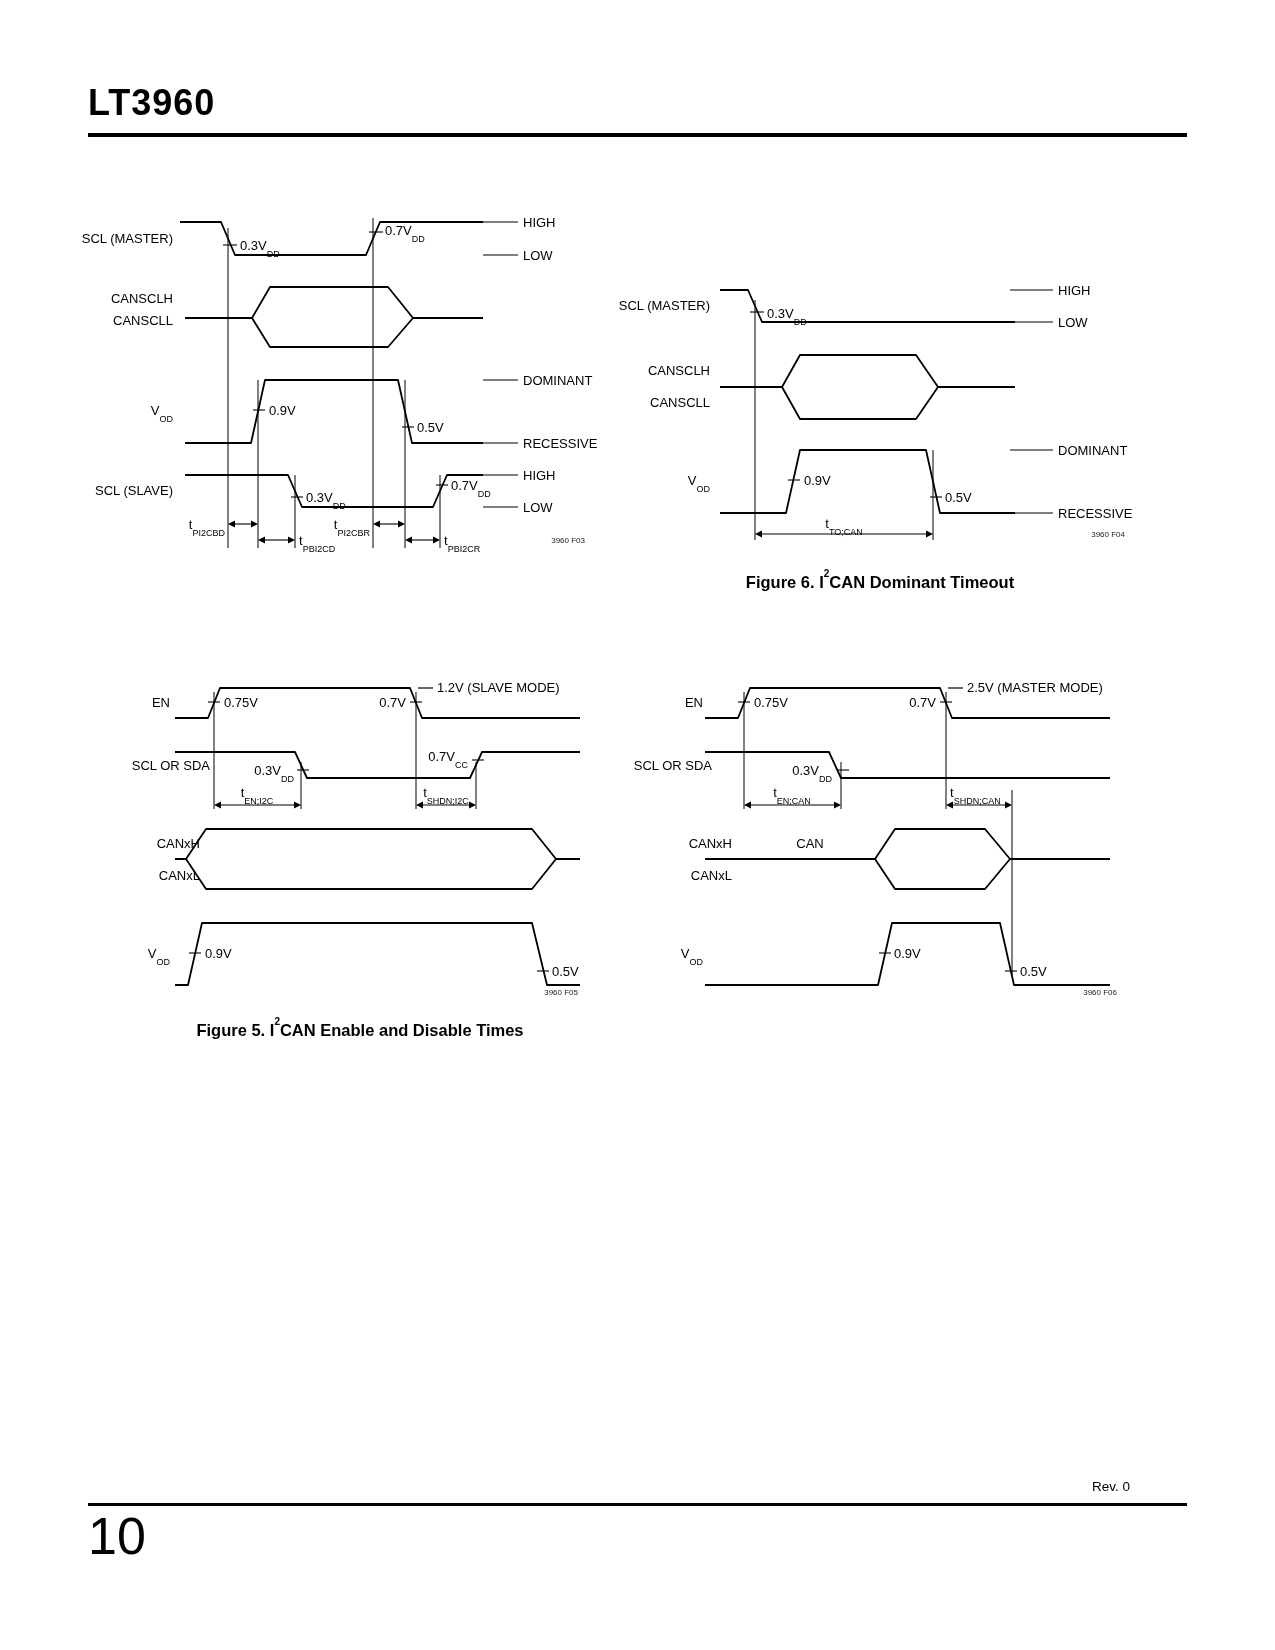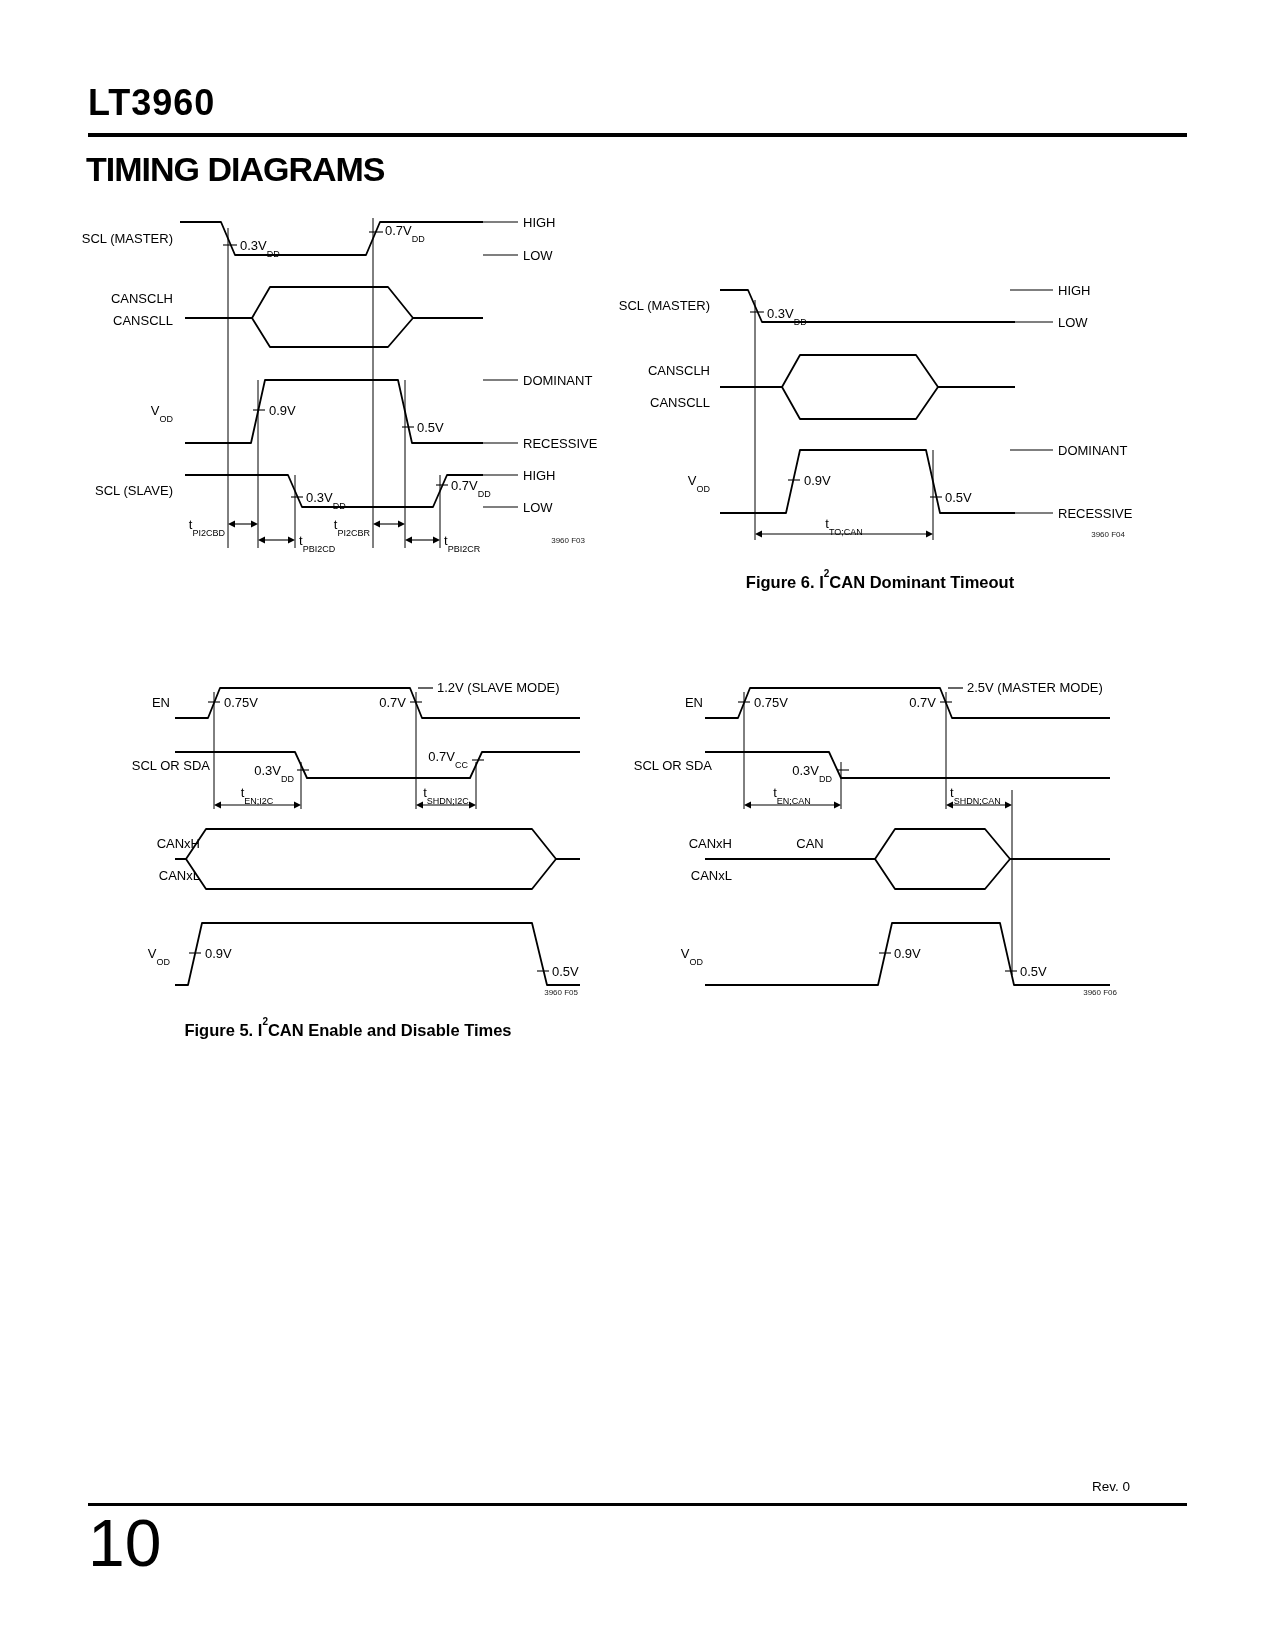--- a/index.html
+++ b/index.html
@@ -42,7 +42,6 @@
 
   <div class="part-number">LT3960</div>
   <div class="hrule" style="left:88px; top:133px; width:1099px; height:4px;"></div>
-  <div class="section-title">TIMING DIAGRAMS</div>
 
   <div class="fig" style="left:85px; top:208px; width:520px; height:350px;">
     <svg width="520" height="350" viewBox="0 0 520 350">

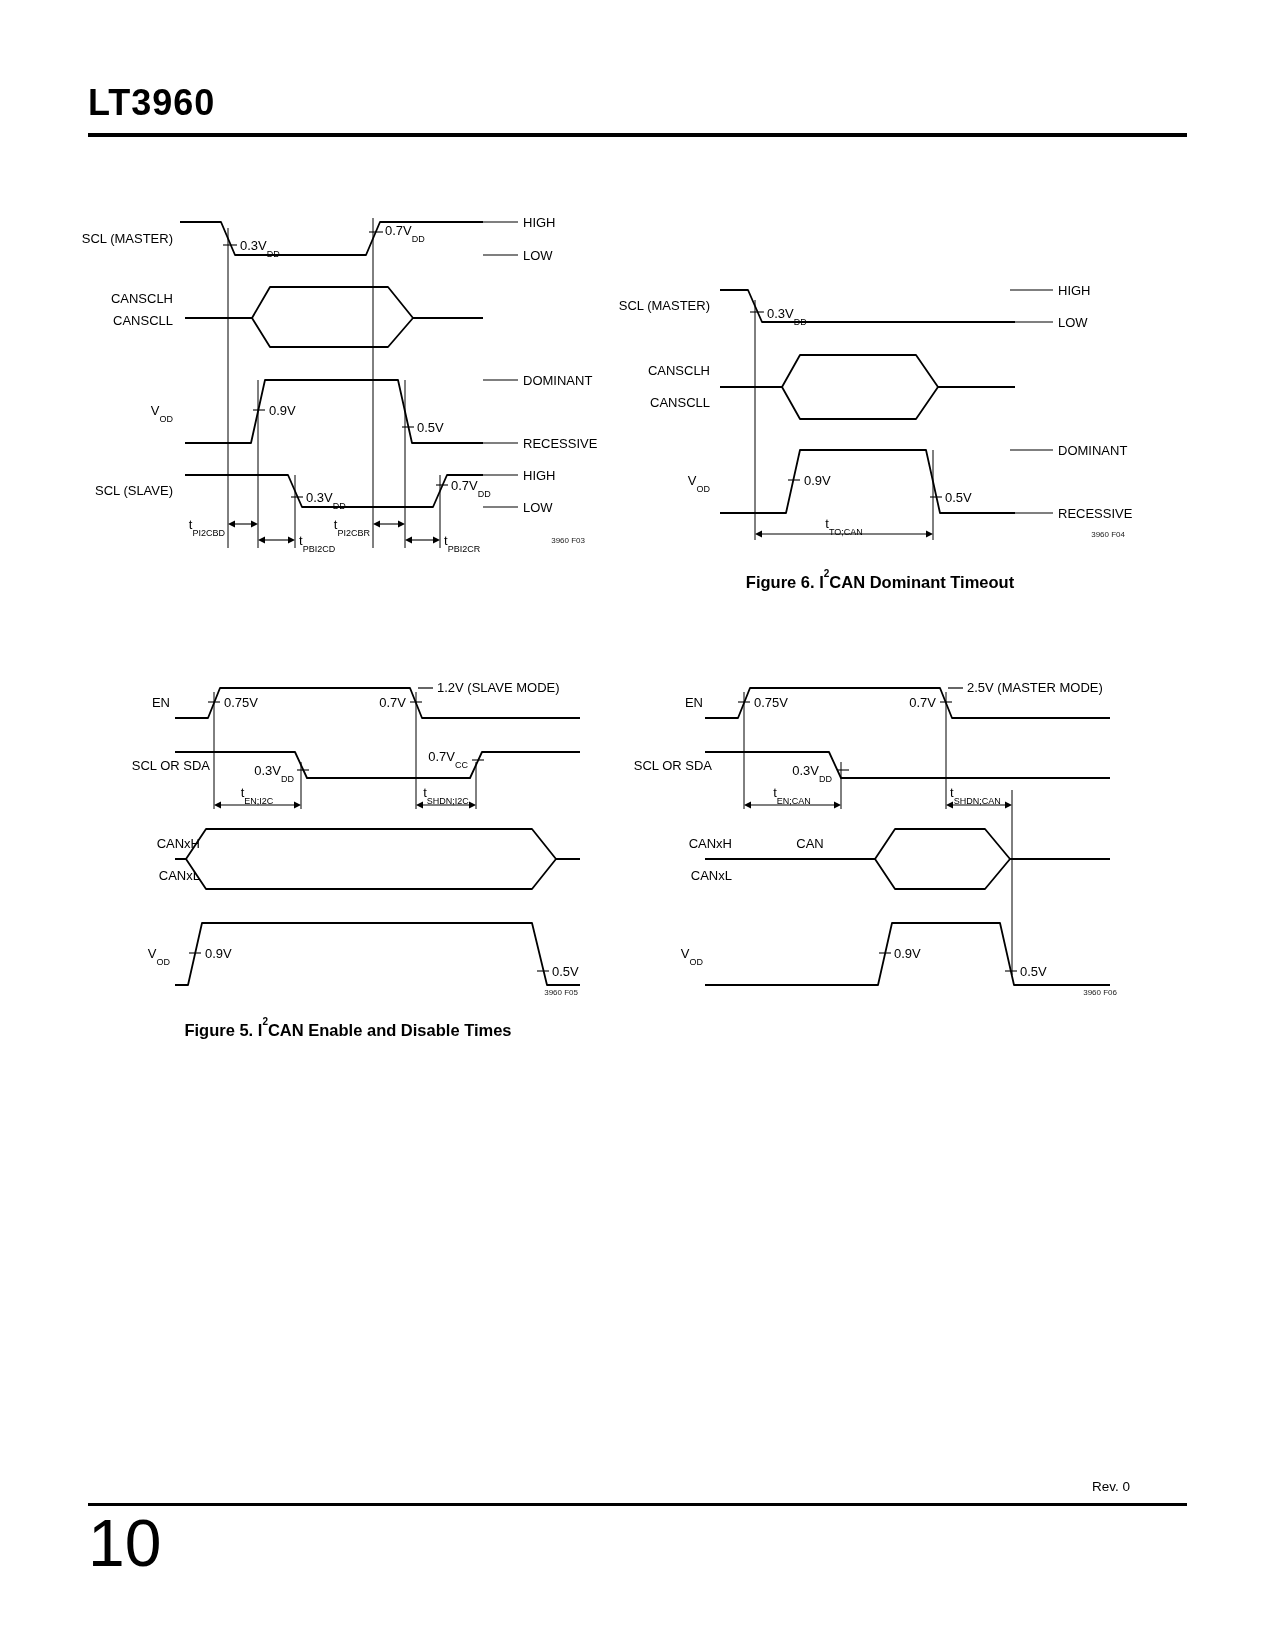--- a/index.html
+++ b/index.html
@@ -213,7 +213,7 @@
     <div class="lb" style="left:432px; top:309px;">0.5V</div>
     <div class="code" style="right:22px; top:331px;">3960 F05</div>
   </div>
-  <div class="caption" style="left:108px; top:1020px; width:480px;text-align:center;">
+  <div class="caption" style="left:120px; top:1020px; width:480px;text-align:center;">
     <span>Figure 5. I</span><sup>2</sup><span>CAN Enable and Disable Times</span>
   </div>
 

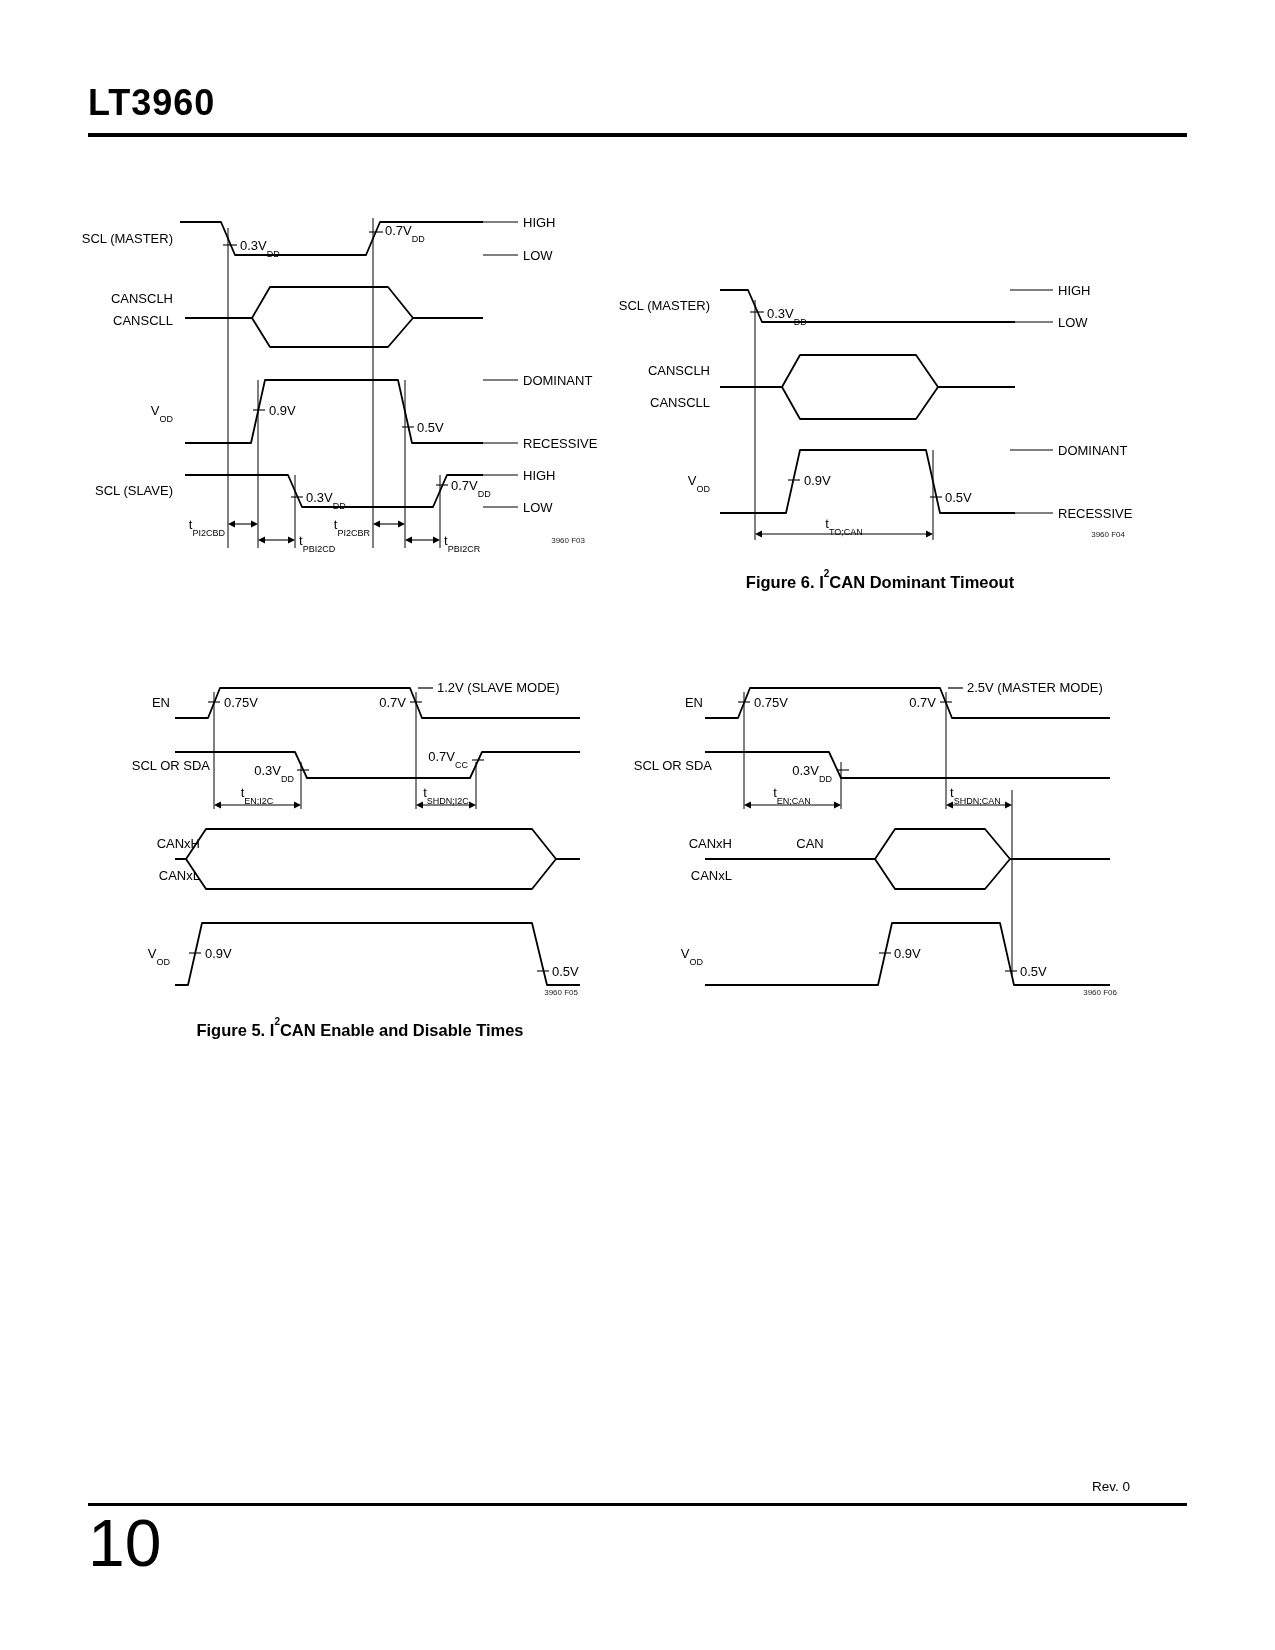--- a/index.html
+++ b/index.html
@@ -31,7 +31,7 @@
   svg g.arr path.ah { fill:#000; stroke:none; }
 
   .footer-rev { position:absolute; right:145px; top:1479px; font-size:13.5px; }
-  .page-num { position:absolute; left:88px; top:1510px; font-size:66px; font-weight:400; line-height:1; }
+  .page-num { position:absolute; left:88px; top:1510px; font-size:52px; font-weight:400; line-height:1; }
   .footer-info { position:absolute; left:0; top:1548px; width:1220px; text-align:center; font-size:16.5px; }
   .footer-info a { color:#0066cc; text-decoration:none; margin-left:5px; }
 </style>

